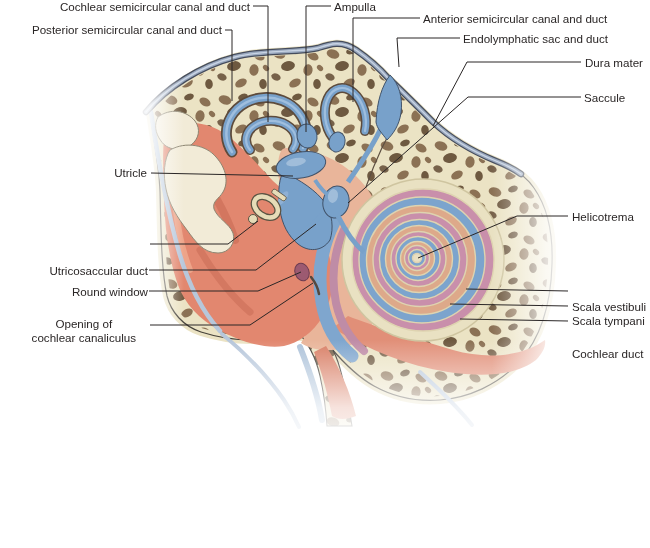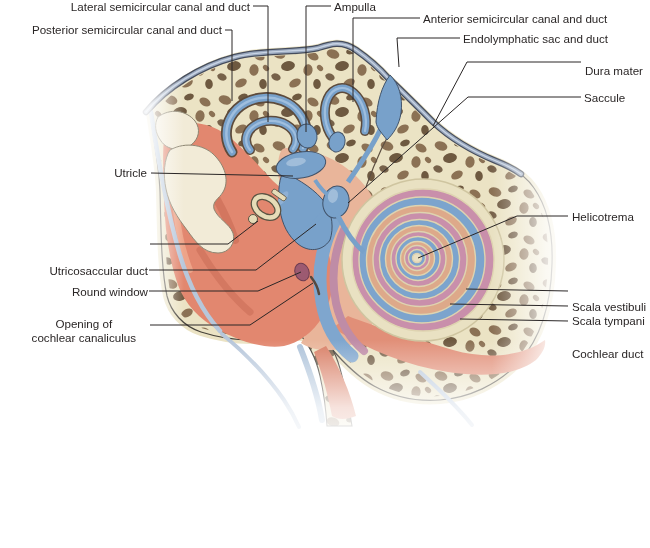--- a/index.html
+++ b/index.html
@@ -195,7 +195,7 @@
   </g>
 </svg>
 
-<div class="lbl r" style="right:400px;top:0;">Lateral semicircular canal and duct</div>
+<div class="lbl r" style="right:400px;top:0;">Cochlear semicircular canal and duct</div>
 <div class="lbl r" style="right:428px;top:23px;">Posterior semicircular canal and duct</div>
 <div class="lbl" style="left:334px;top:0;text-align:center;">Ampulla</div>
 <div class="lbl" style="left:423px;top:12px;">Anterior semicircular canal and duct</div>

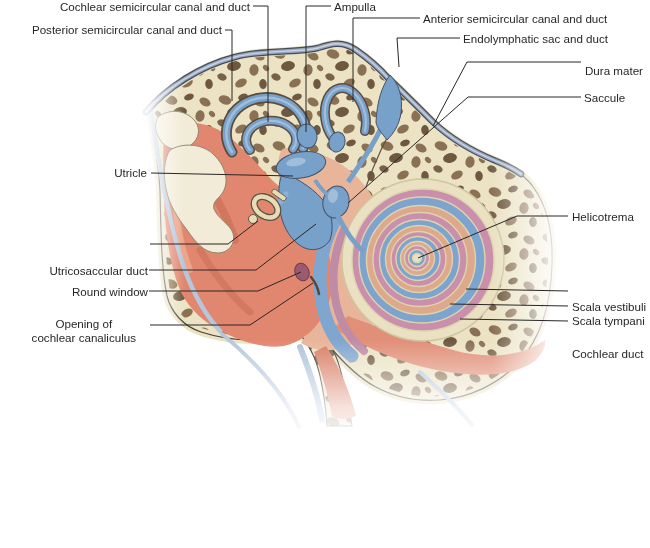--- a/index.html
+++ b/index.html
@@ -200,7 +200,7 @@
 <div class="lbl" style="left:334px;top:0;text-align:center;">Ampulla</div>
 <div class="lbl" style="left:423px;top:12px;">Anterior semicircular canal and duct</div>
 <div class="lbl" style="left:463px;top:32px;">Endolymphatic sac and duct</div>
-<div class="lbl" style="left:585px;top:64px;">Dura mater</div>
+<div class="lbl" style="left:585px;top:56px;">Dura mater</div>
 <div class="lbl" style="left:584px;top:91px;text-align:right;">Saccule</div>
 <div class="lbl r" style="right:503px;top:166px;">Utricle</div>
 <div class="lbl r" style="right:502px;top:264px;">Utricosaccular duct</div>

